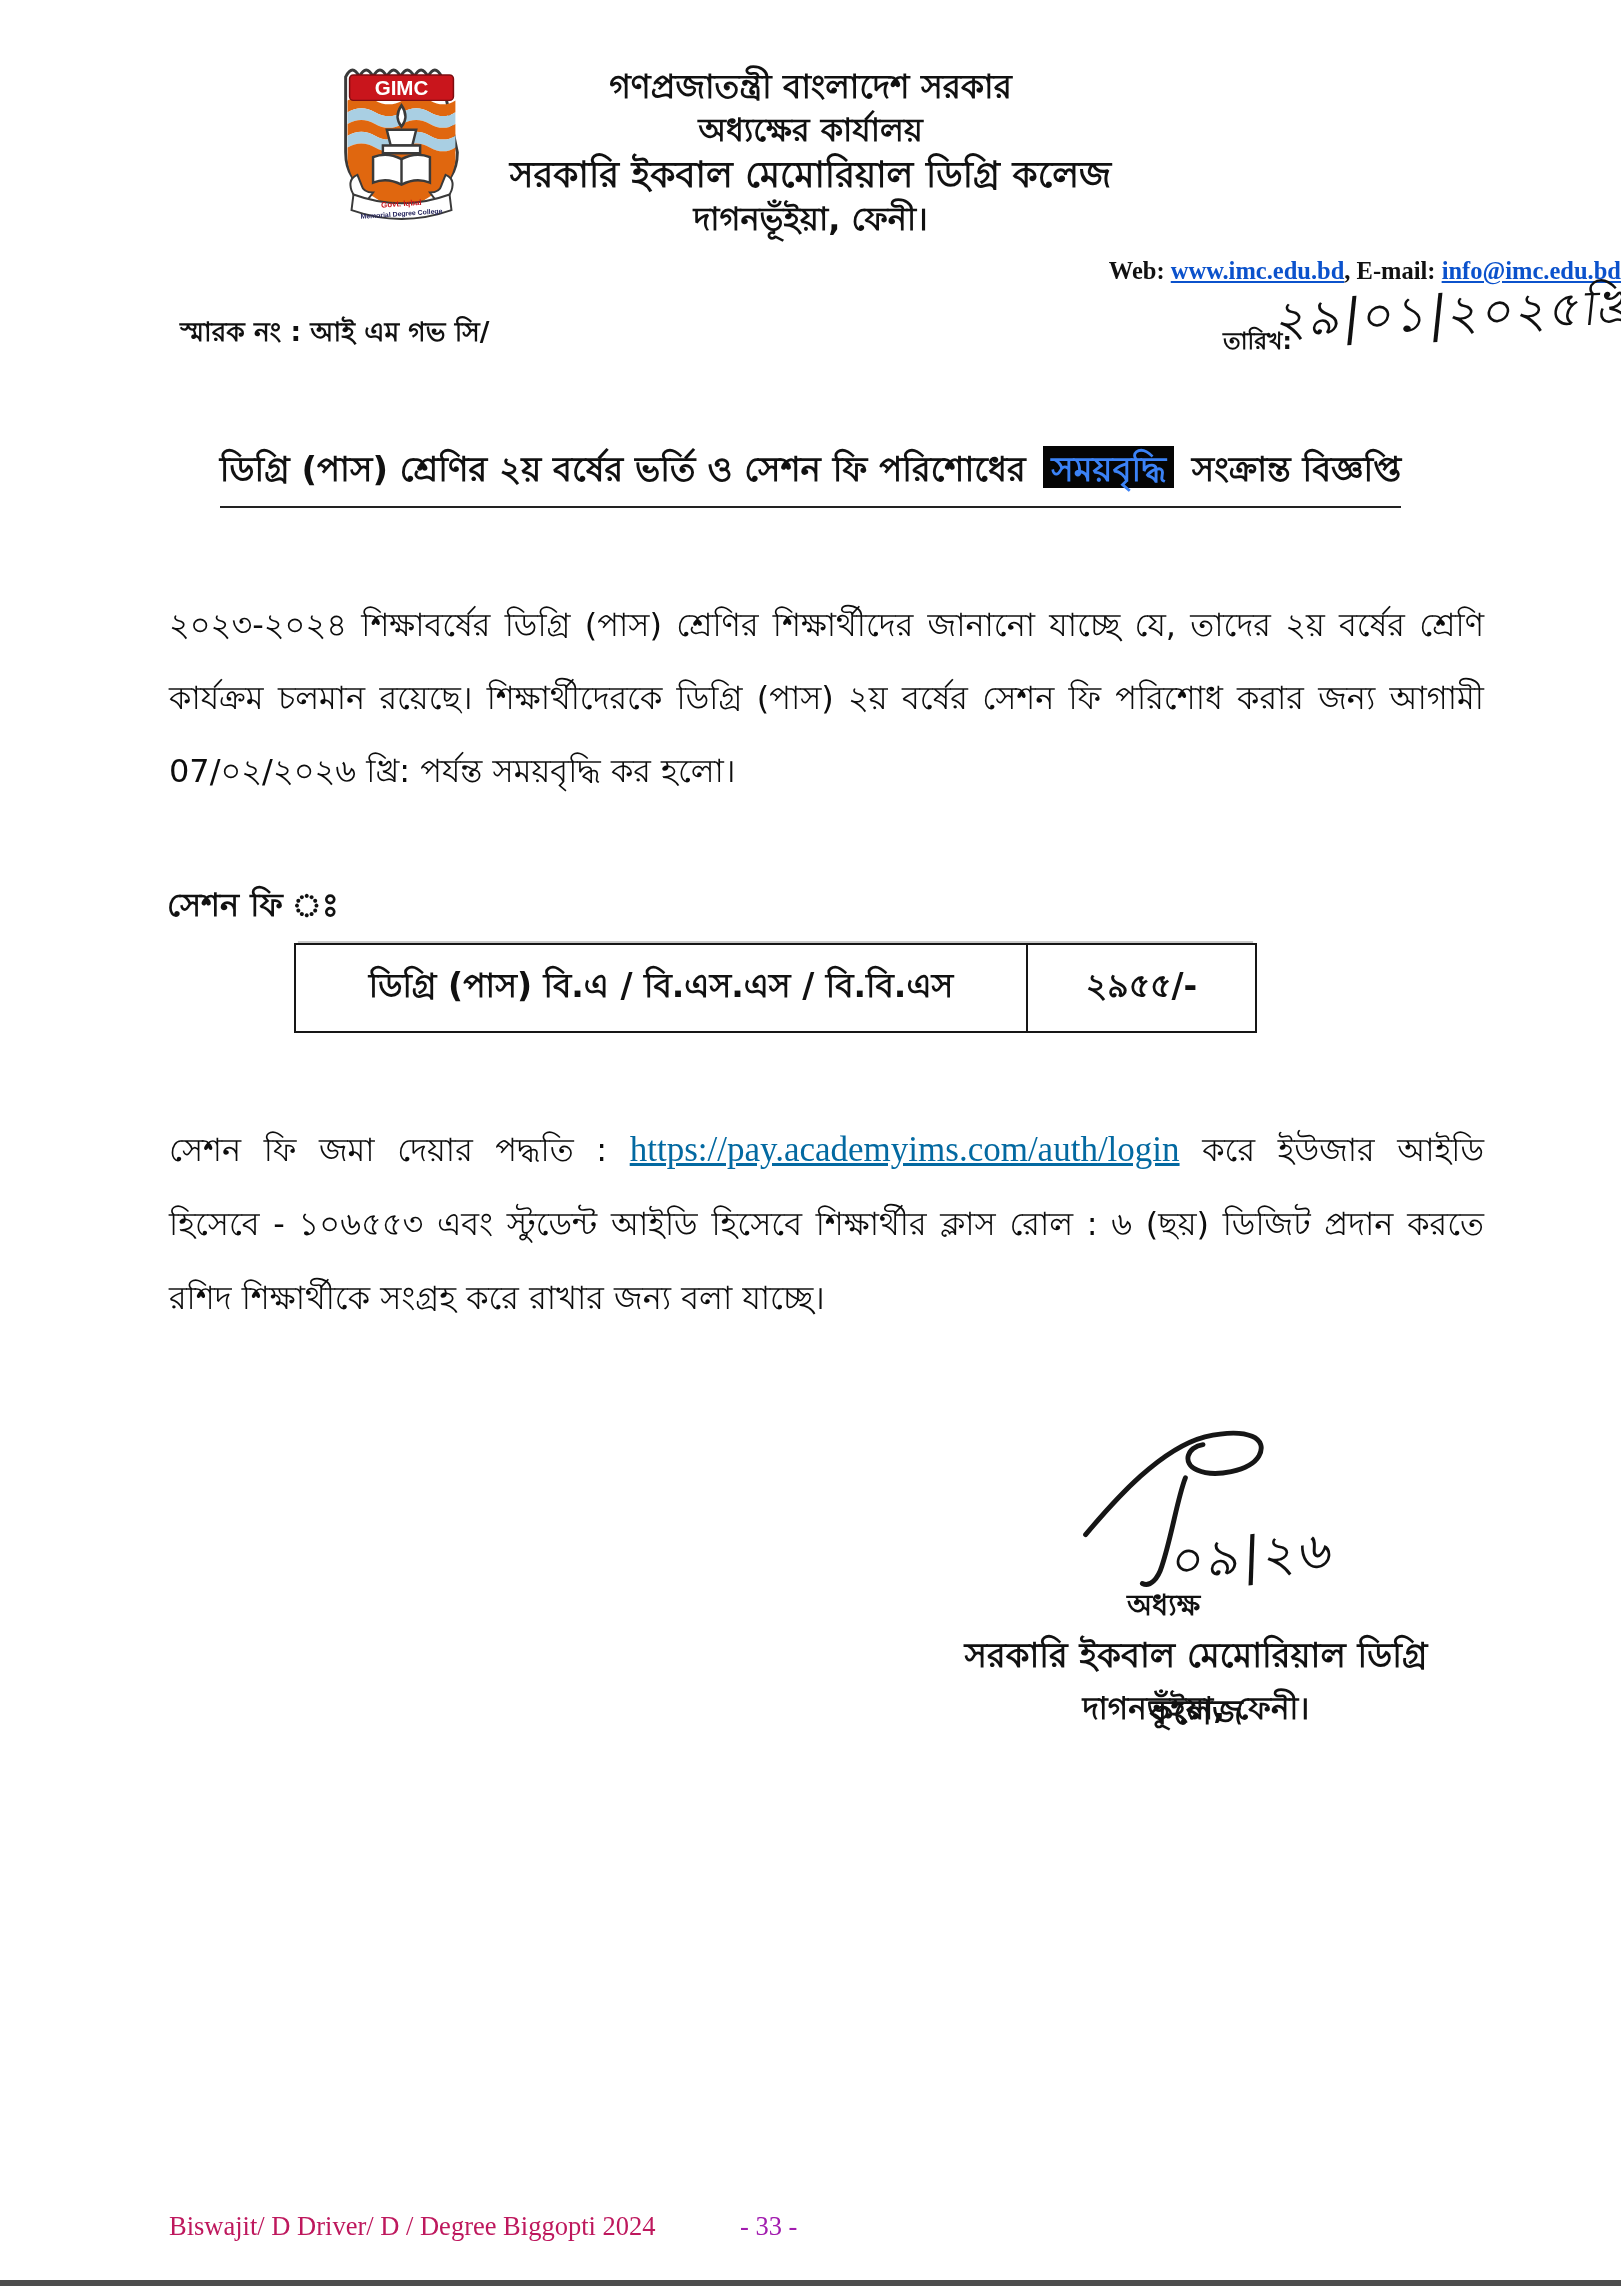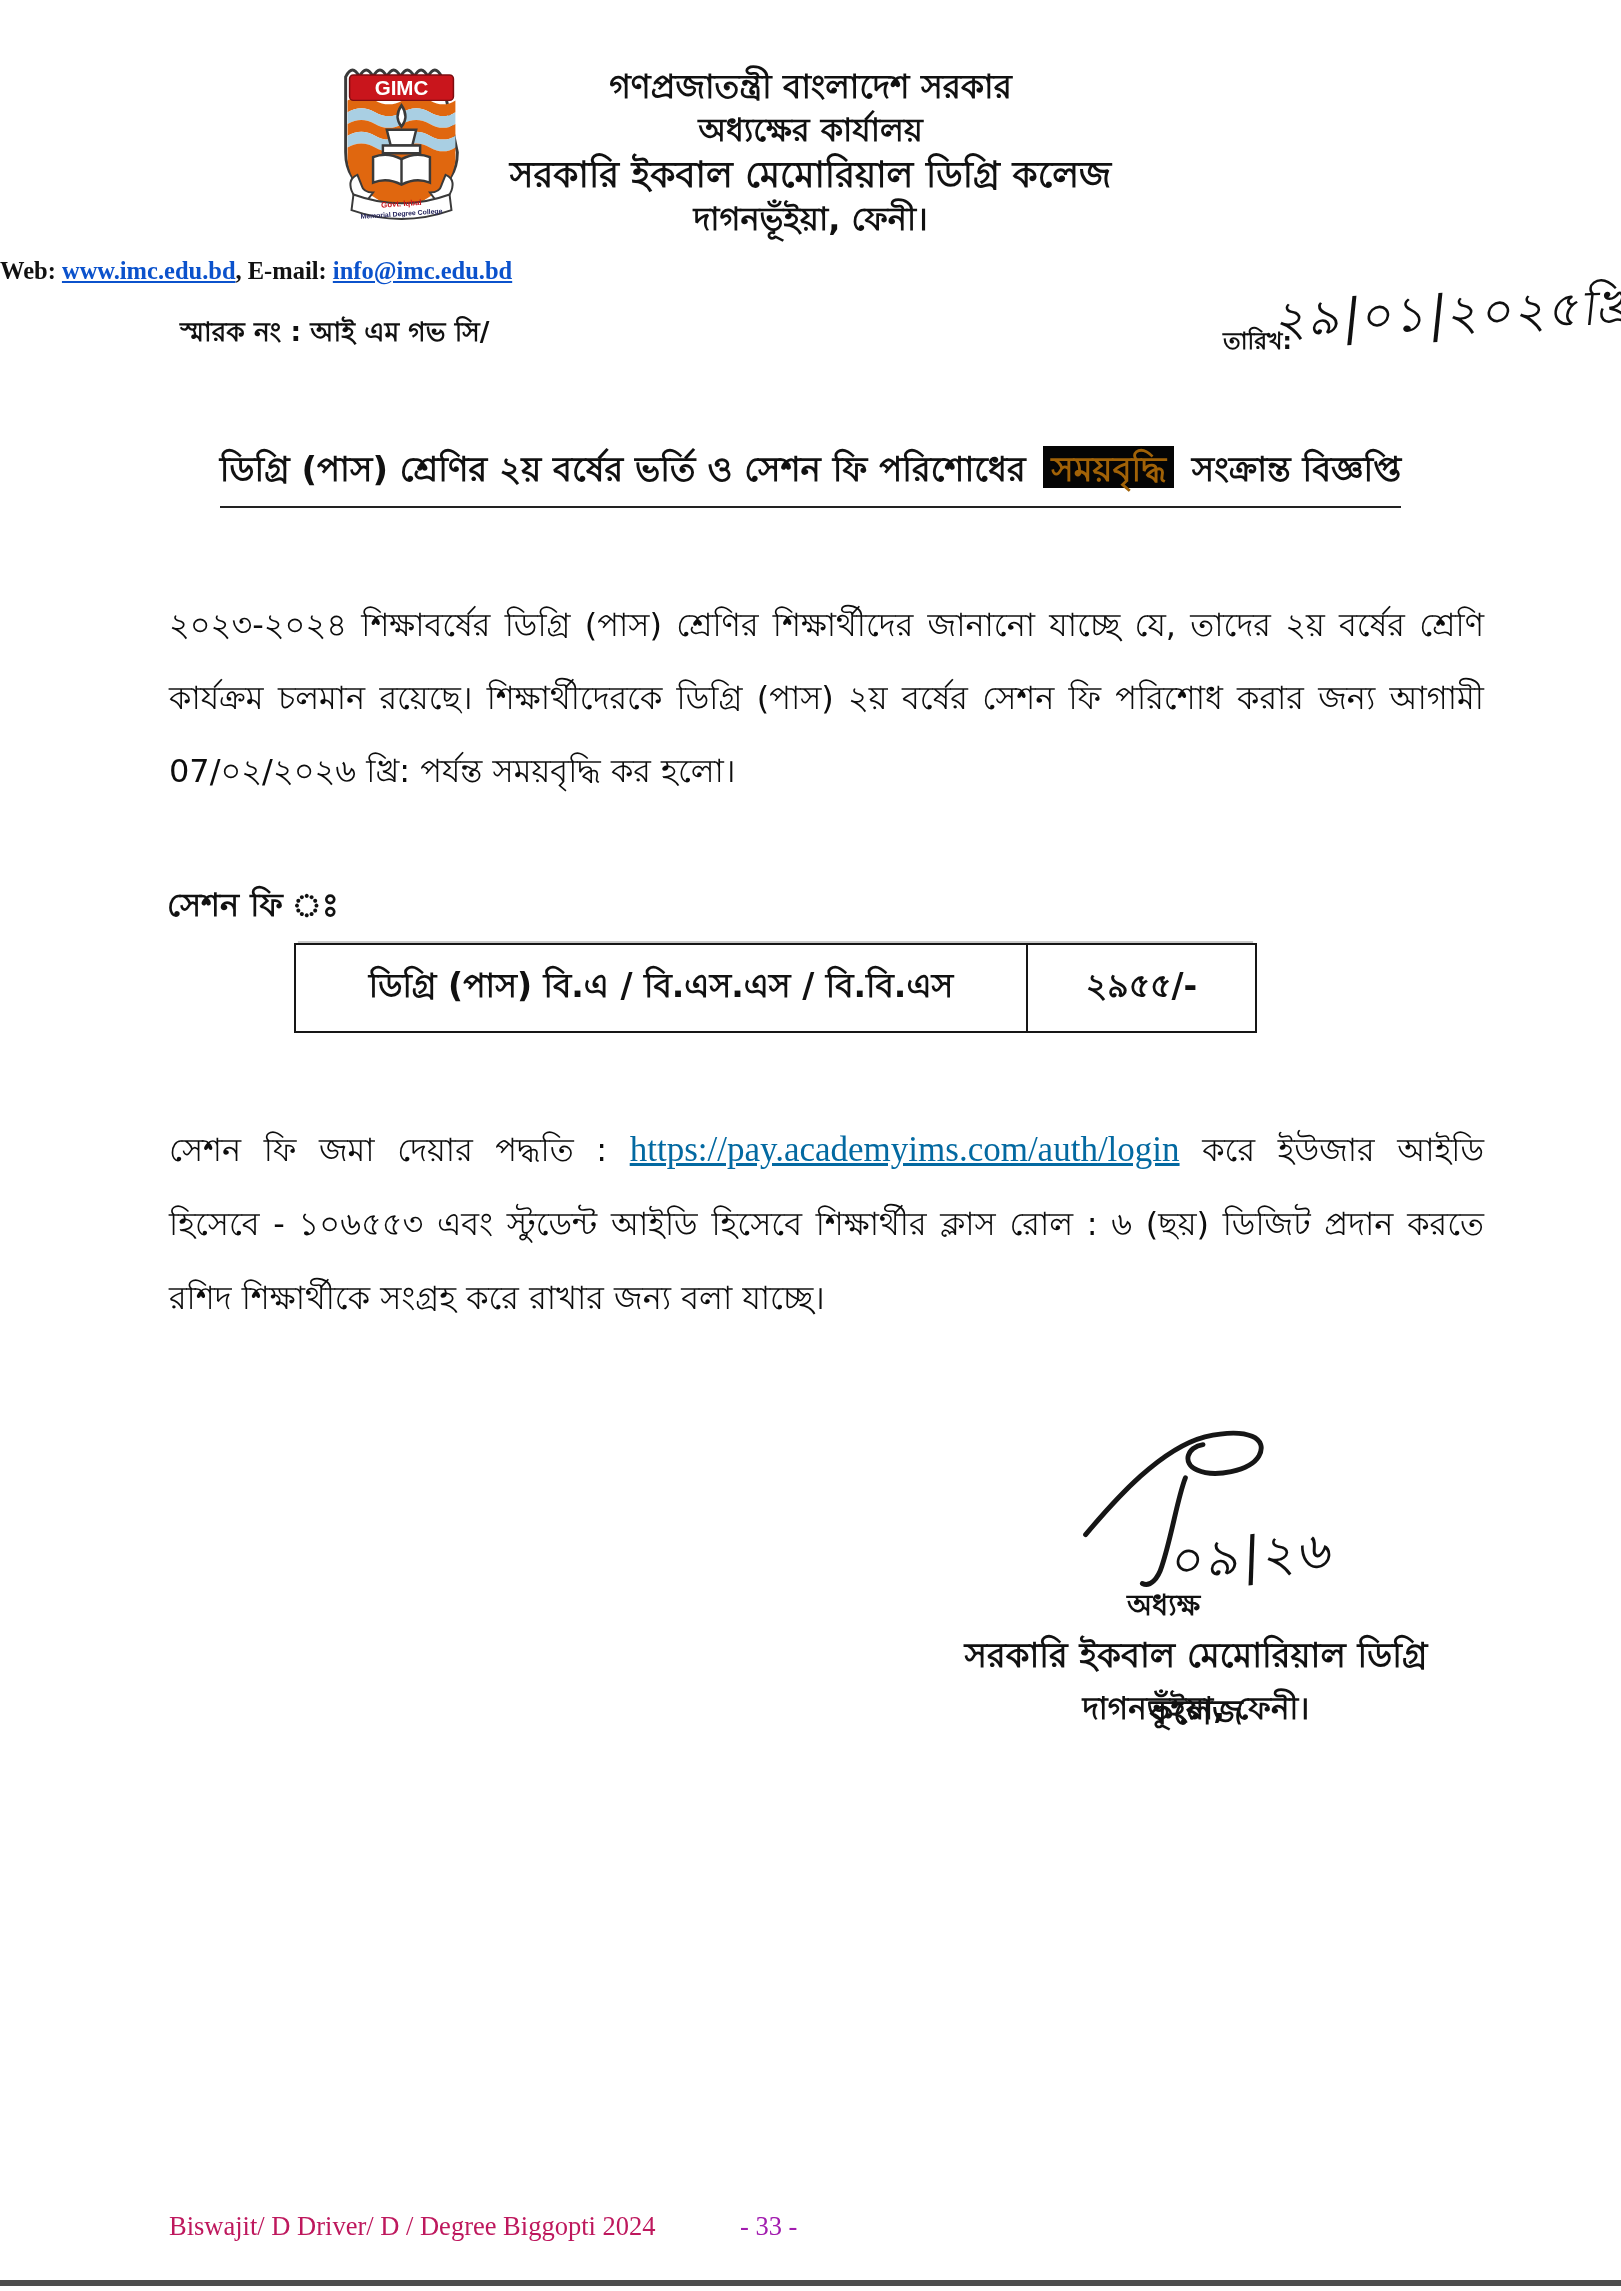--- a/index.html
+++ b/index.html
@@ -21,7 +21,7 @@
   .h-line3{font-size:36px;font-weight:700;}
   .h-line4{font-size:32px;font-weight:600;}
 
-  .weblinc{left:0;right:0;top:257px;text-align:left;font-size:24.5px;font-weight:bold;}
+  .weblinc{left:0;right:0;top:257px;text-align:right;font-size:24.5px;font-weight:bold;}
   .weblinc a{color:#0b52cc;text-decoration:underline;cursor:pointer;}
 
   .memo-row{left:169px;top:312px;font-size:26.5px;font-weight:600;margin-left:11px;}

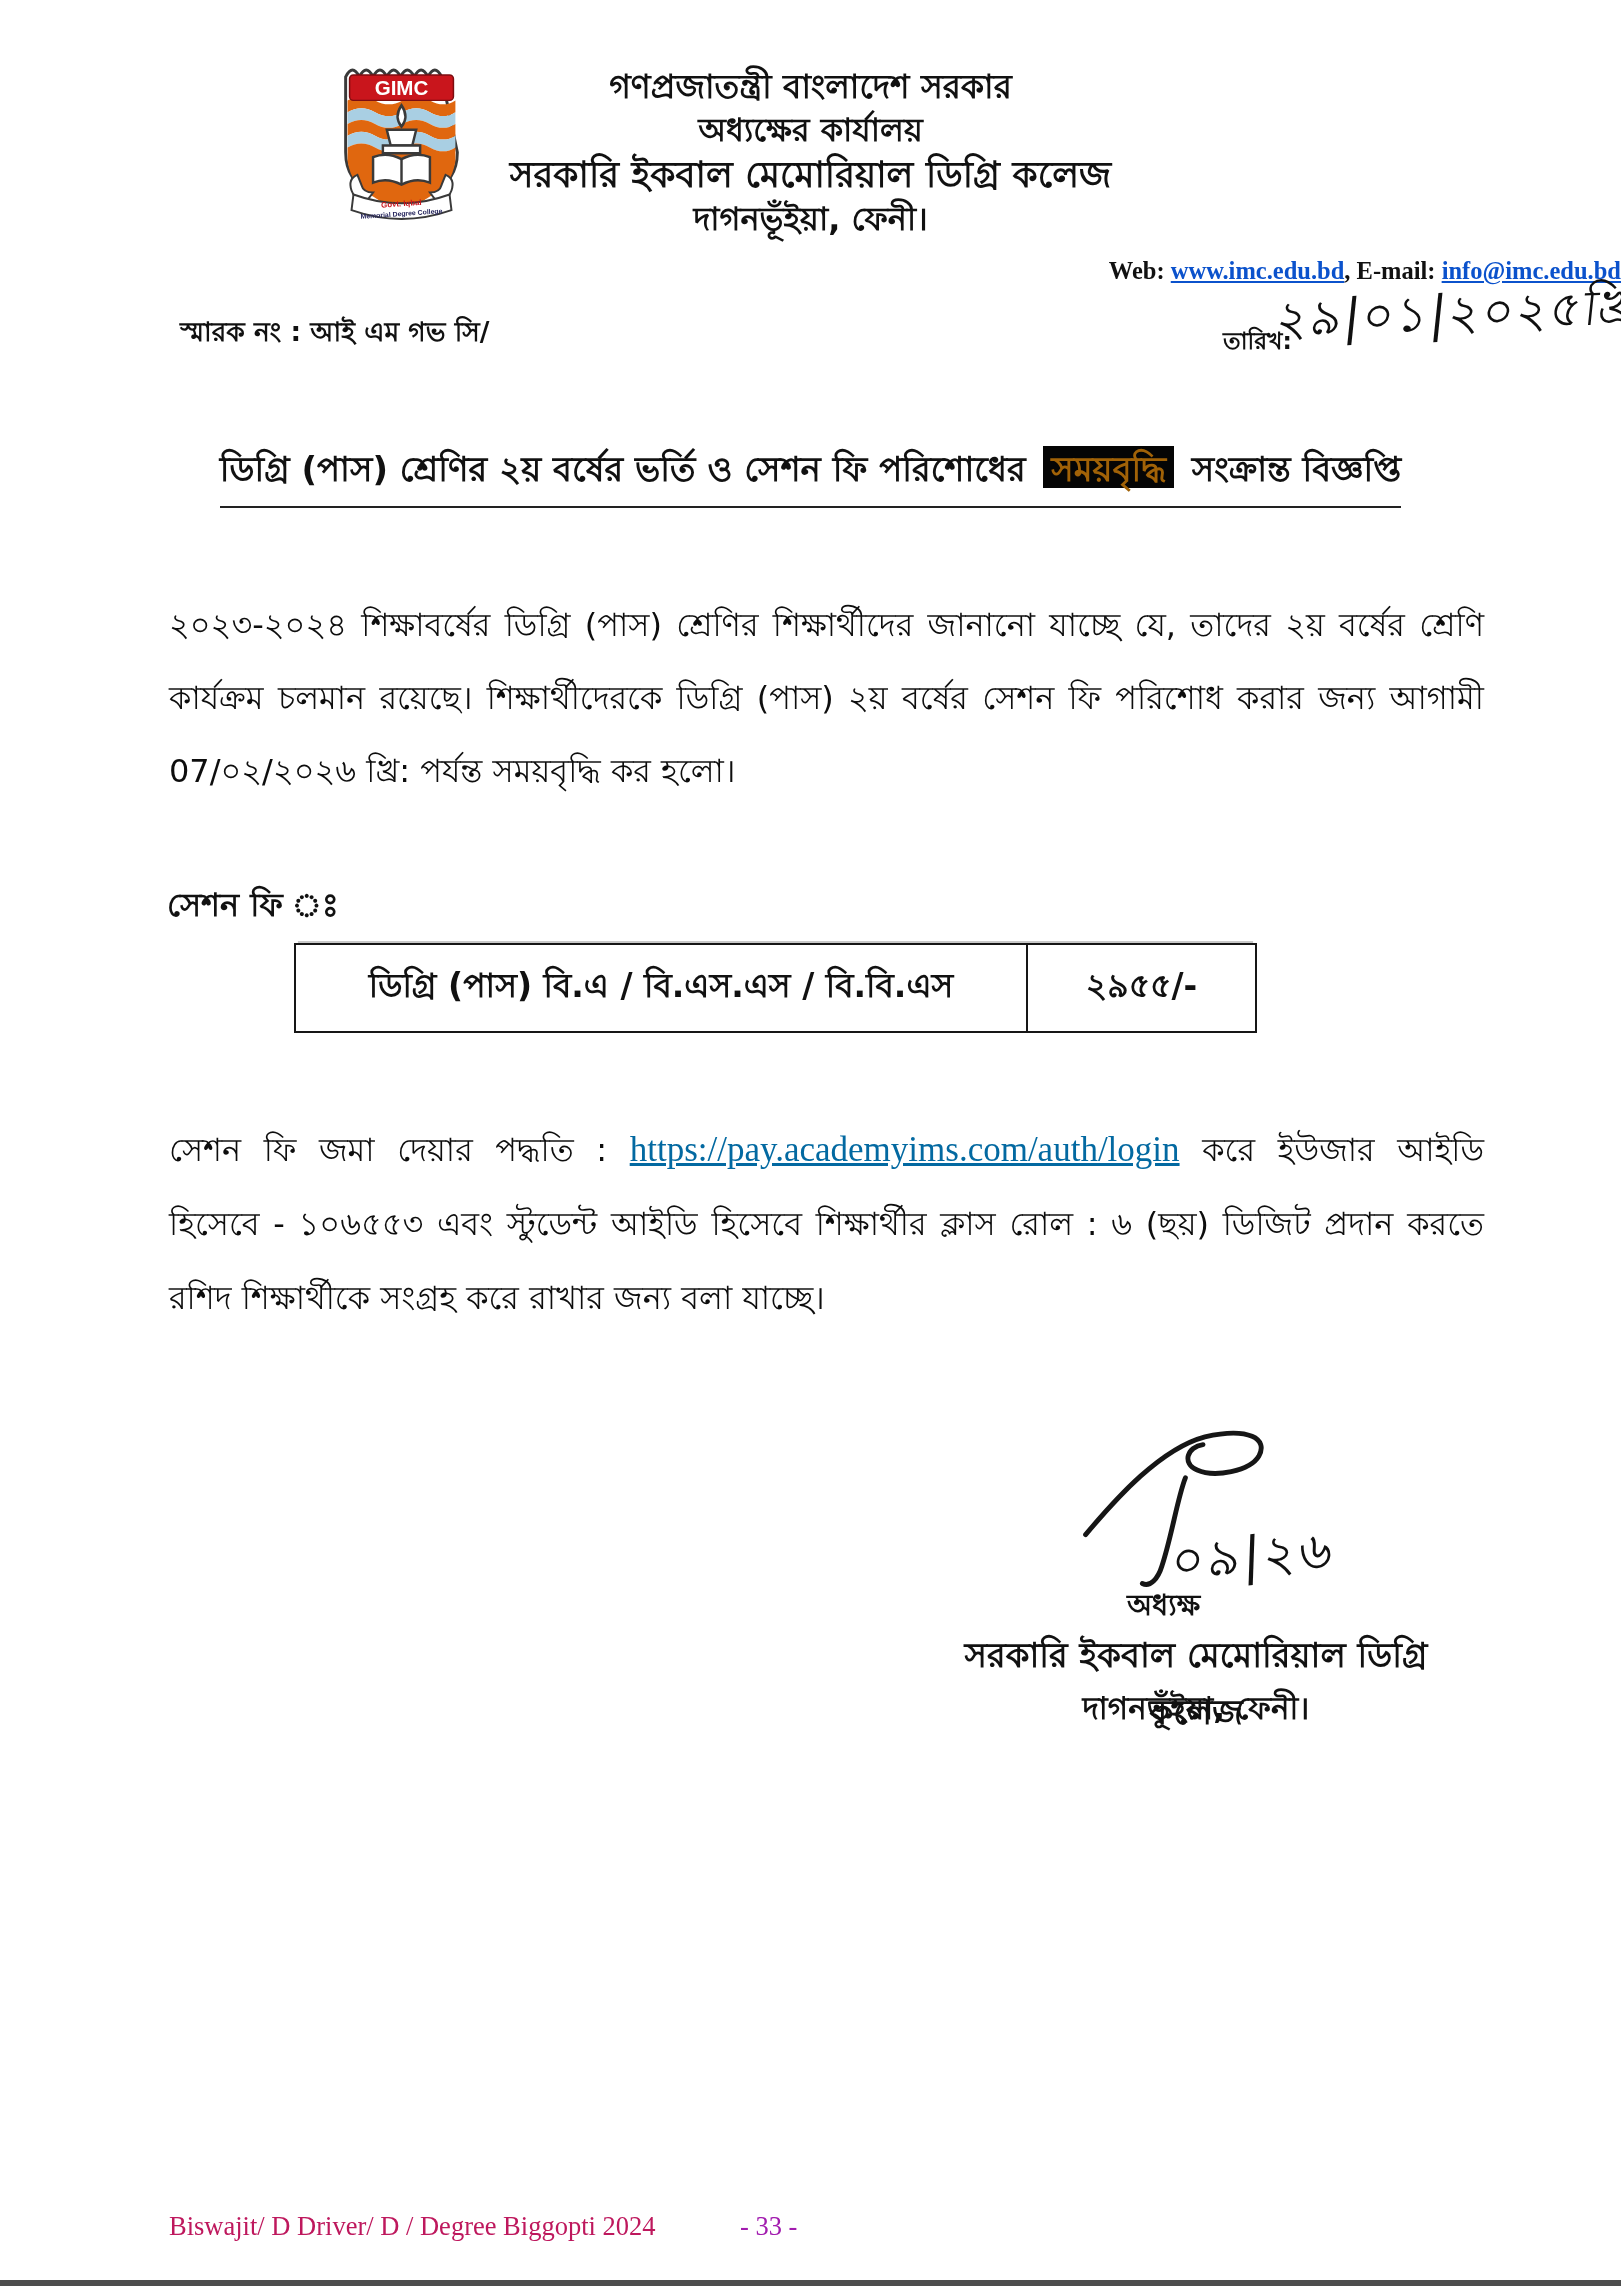--- a/index.html
+++ b/index.html
@@ -39,7 +39,7 @@
     border-bottom:2.9px solid #222;padding-bottom:5.9px;white-space:nowrap;
   }
   .title-hl{
-    background:#050505;color:#a16207;
+    background:#050505;color:#3b82f6;
     padding:5.9px 7.8px 2px 7.8px;margin:0 5.9px;display:inline-block;line-height:1.0;
   }
 

